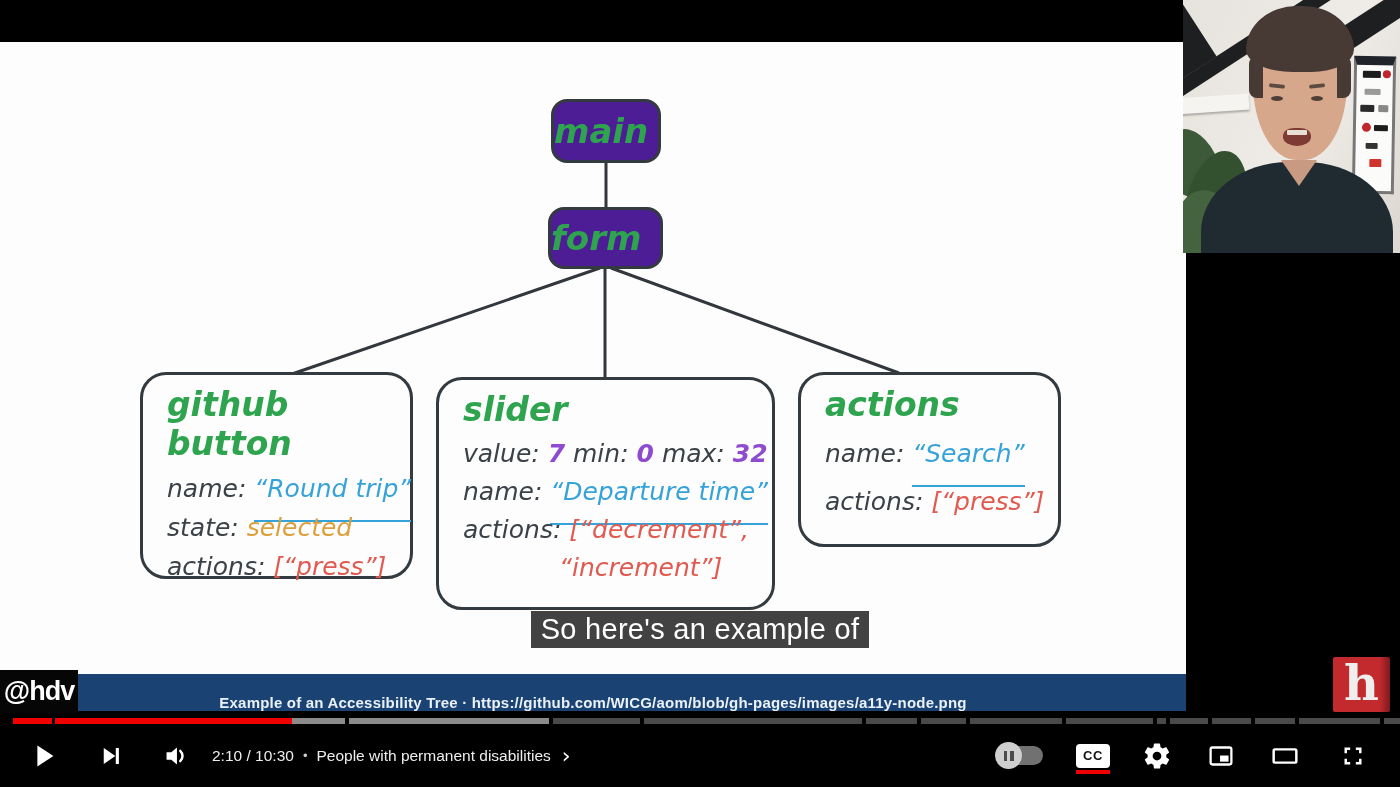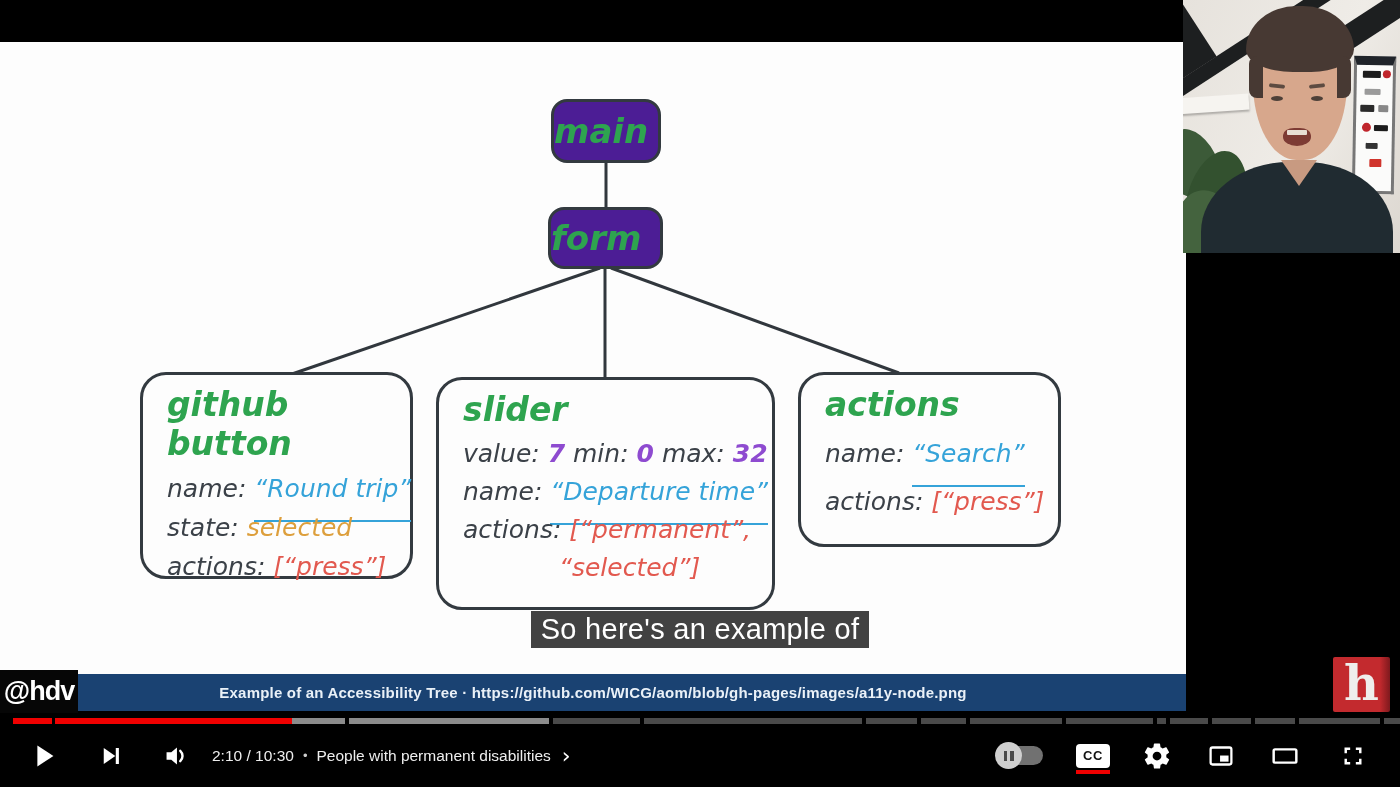--- a/index.html
+++ b/index.html
@@ -129,7 +129,7 @@
         <div class="leaf-title">slider</div>
         <div class="prop-line"><span class="k-label">value: </span><span class="k-number">7</span><span class="k-label"> min: </span><span class="k-number">0</span><span class="k-label"> max: </span><span class="k-number">32</span></div>
         <div class="prop-line"><span class="k-label">name: </span><span class="k-string u">“Departure time”</span></div>
-        <div class="prop-line"><span class="k-label">actions: </span><span class="k-action">[“permanent”,</span></div>
+        <div class="prop-line"><span class="k-label">actions: </span><span class="k-action">[“decrement”,</span></div>
         <div class="prop-line"><span class="k-action indent">“selected”]</span></div>
       </div>
     <div class="leaf leaf-button" style="left:798px; top:330px; width:263px; height:175px;">

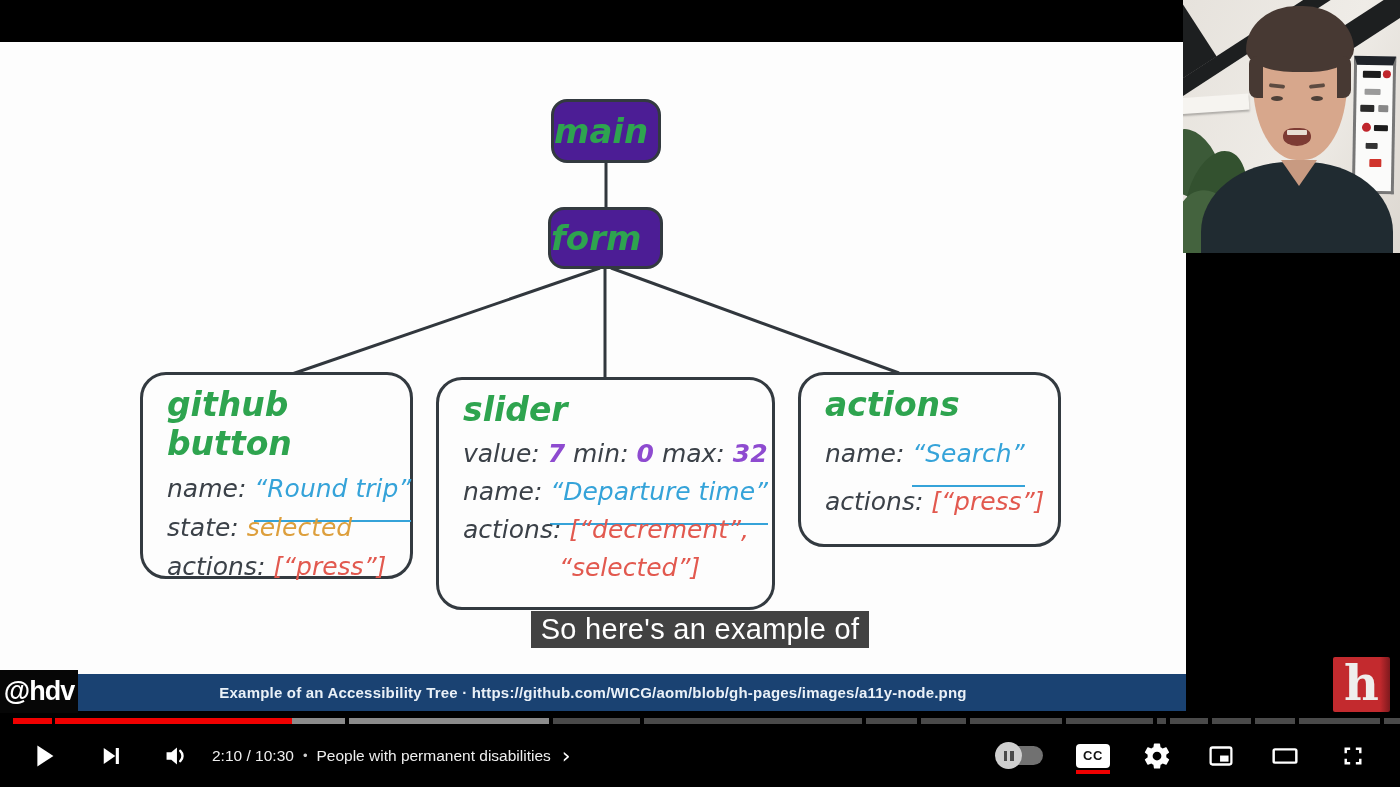--- a/index.html
+++ b/index.html
@@ -130,7 +130,7 @@
         <div class="prop-line"><span class="k-label">value: </span><span class="k-number">7</span><span class="k-label"> min: </span><span class="k-number">0</span><span class="k-label"> max: </span><span class="k-number">32</span></div>
         <div class="prop-line"><span class="k-label">name: </span><span class="k-string u">“Departure time”</span></div>
         <div class="prop-line"><span class="k-label">actions: </span><span class="k-action">[“decrement”,</span></div>
-        <div class="prop-line"><span class="k-action indent">“selected”]</span></div>
+        <div class="prop-line"><span class="k-action indent">“increment”]</span></div>
       </div>
     <div class="leaf leaf-button" style="left:798px; top:330px; width:263px; height:175px;">
         <div class="leaf-title">actions</div>

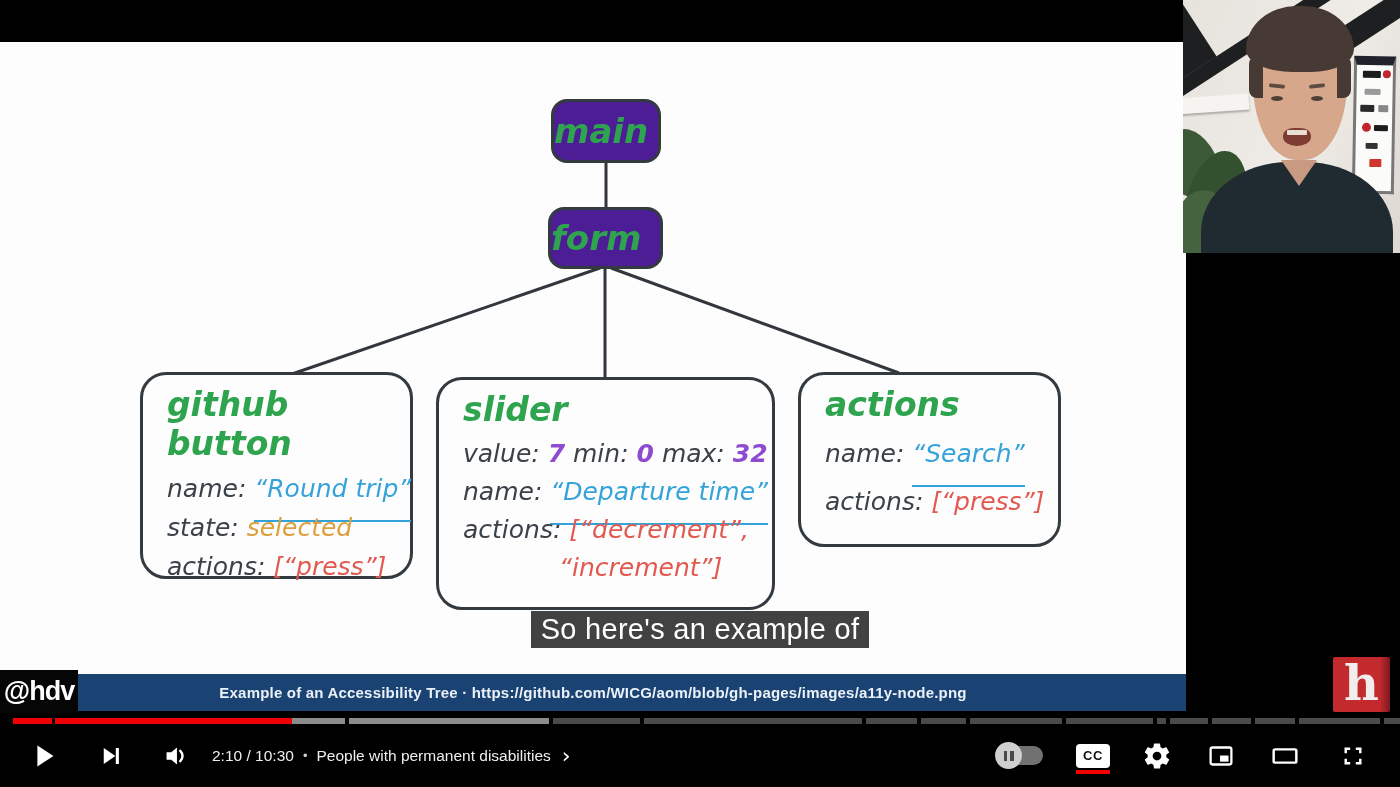--- a/index.html
+++ b/index.html
@@ -37,7 +37,7 @@
 
   
   .info-bar { position:absolute; left:0; top:674px; width:1186px; height:37px; background:var(--info_bar_bg);
-      display:flex; align-items:center; justify-content:center; z-index:4; }
+      display:flex; align-items:flex-end; justify-content:center; z-index:4; }
   .info-bar .info-text { color:#eaf1f8; font:bold 15px "Liberation Sans", sans-serif; letter-spacing:.2px; }
   .hdv { position:absolute; left:0; top:670px; width:78px; height:43px; background:#060606; z-index:5;
       display:flex; align-items:center; justify-content:center; color:#fff;

